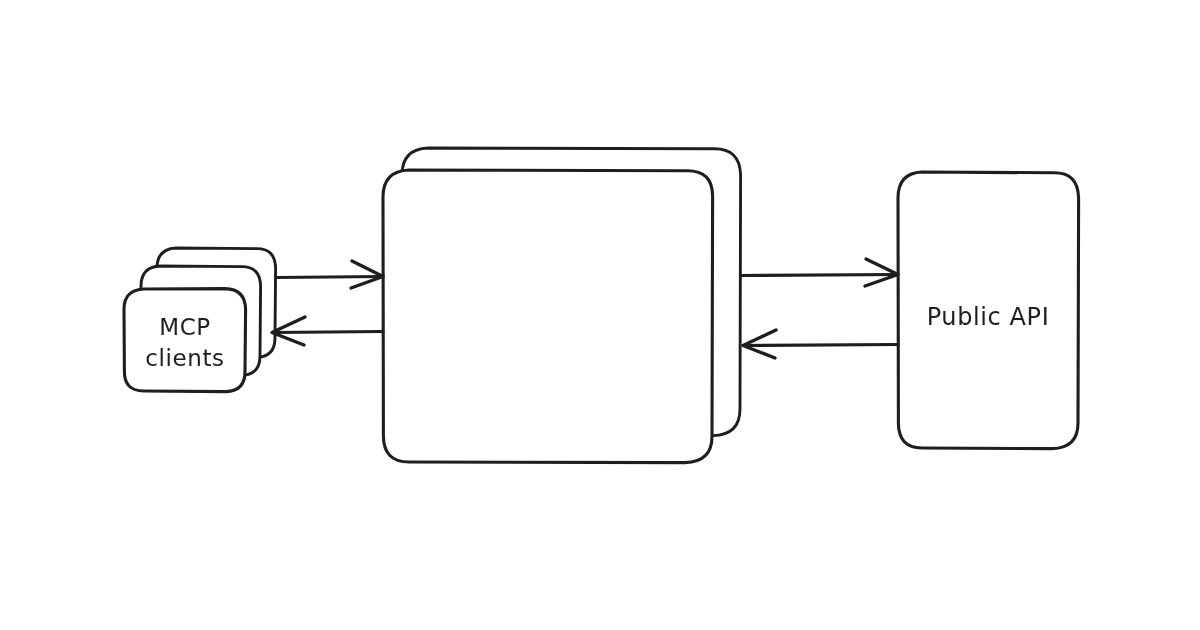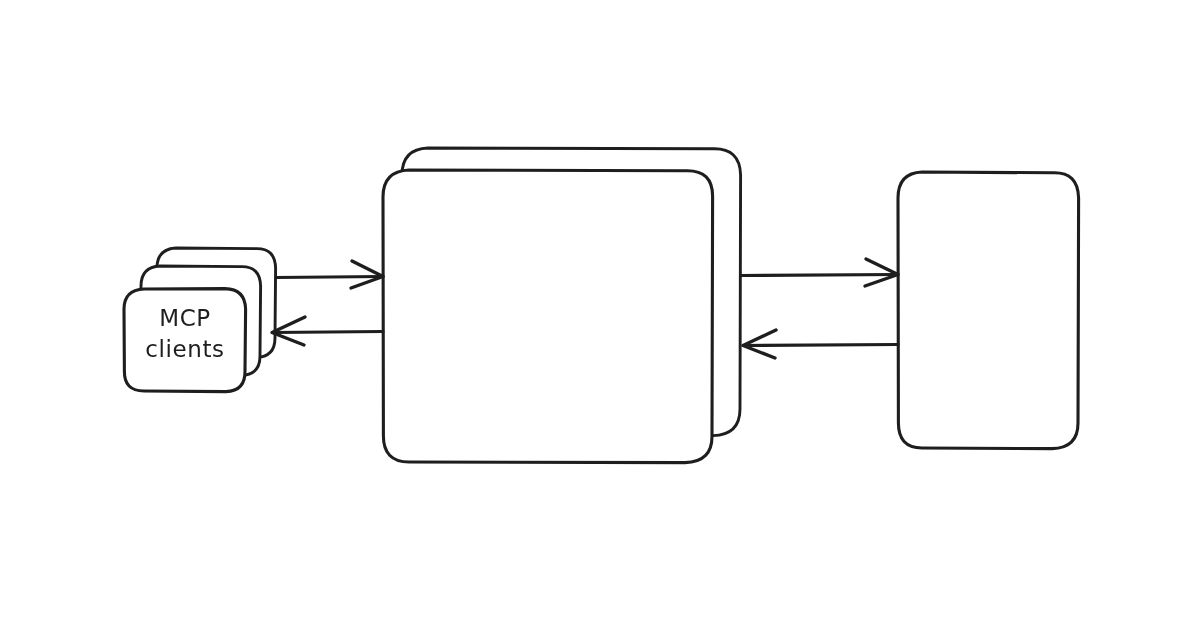--- a/index.html
+++ b/index.html
@@ -69,7 +69,7 @@
   }
   #label-mcp-clients {
     left: 124px;
-    top: 303px;
+    top: 312px;
     width: 122px;
     font-size: 23px;
     line-height: 31px;

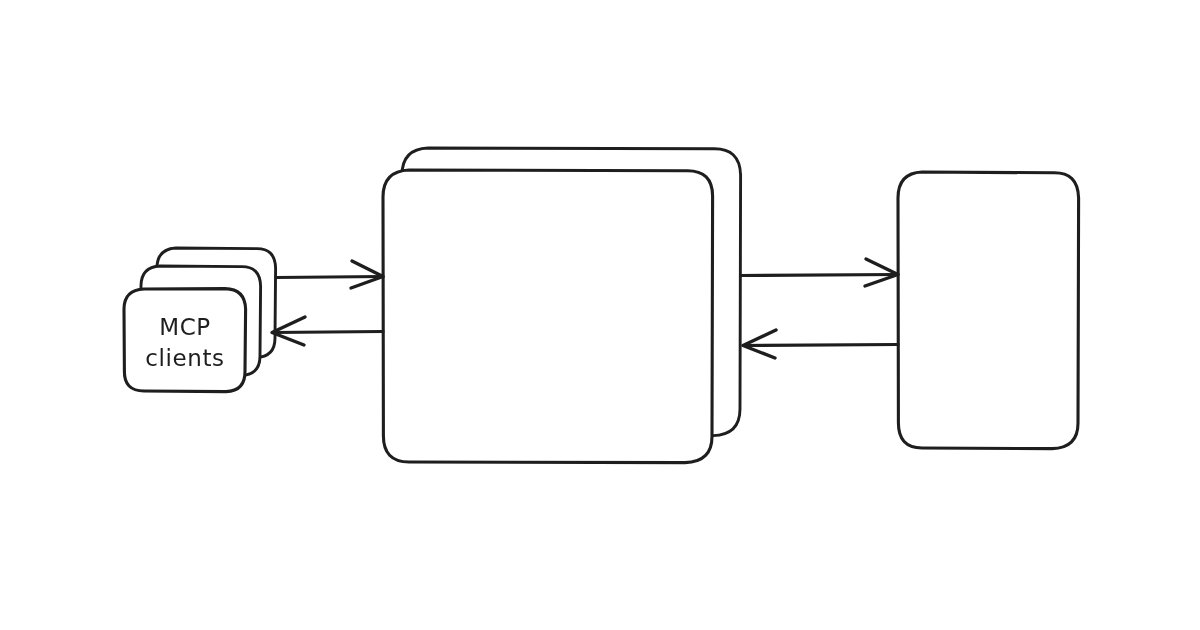--- a/index.html
+++ b/index.html
@@ -146,6 +146,7 @@
 clients</div>
 
 
+  <div class="node-label" id="label-public-api">Public API</div>
 
 </div>
 

